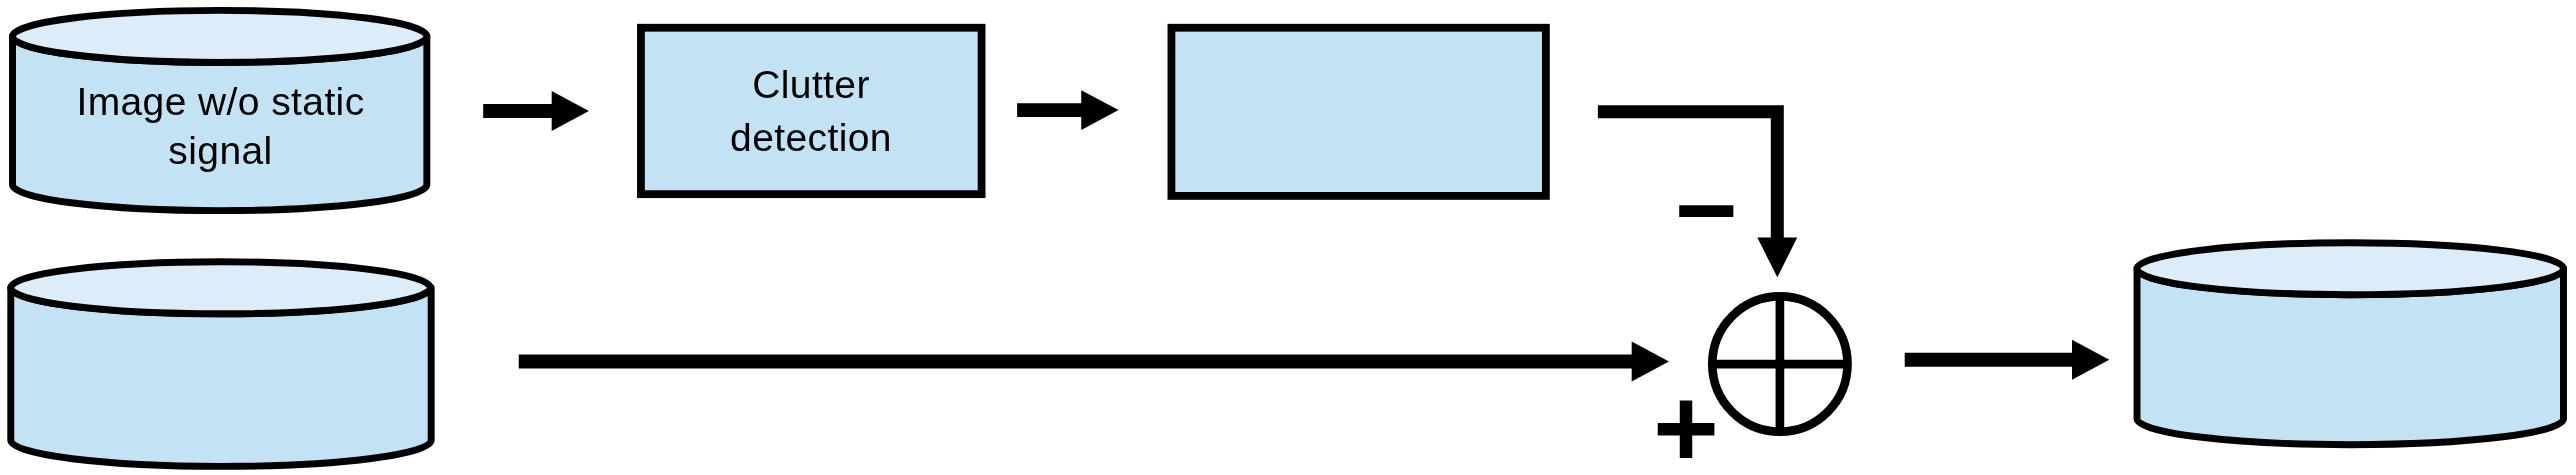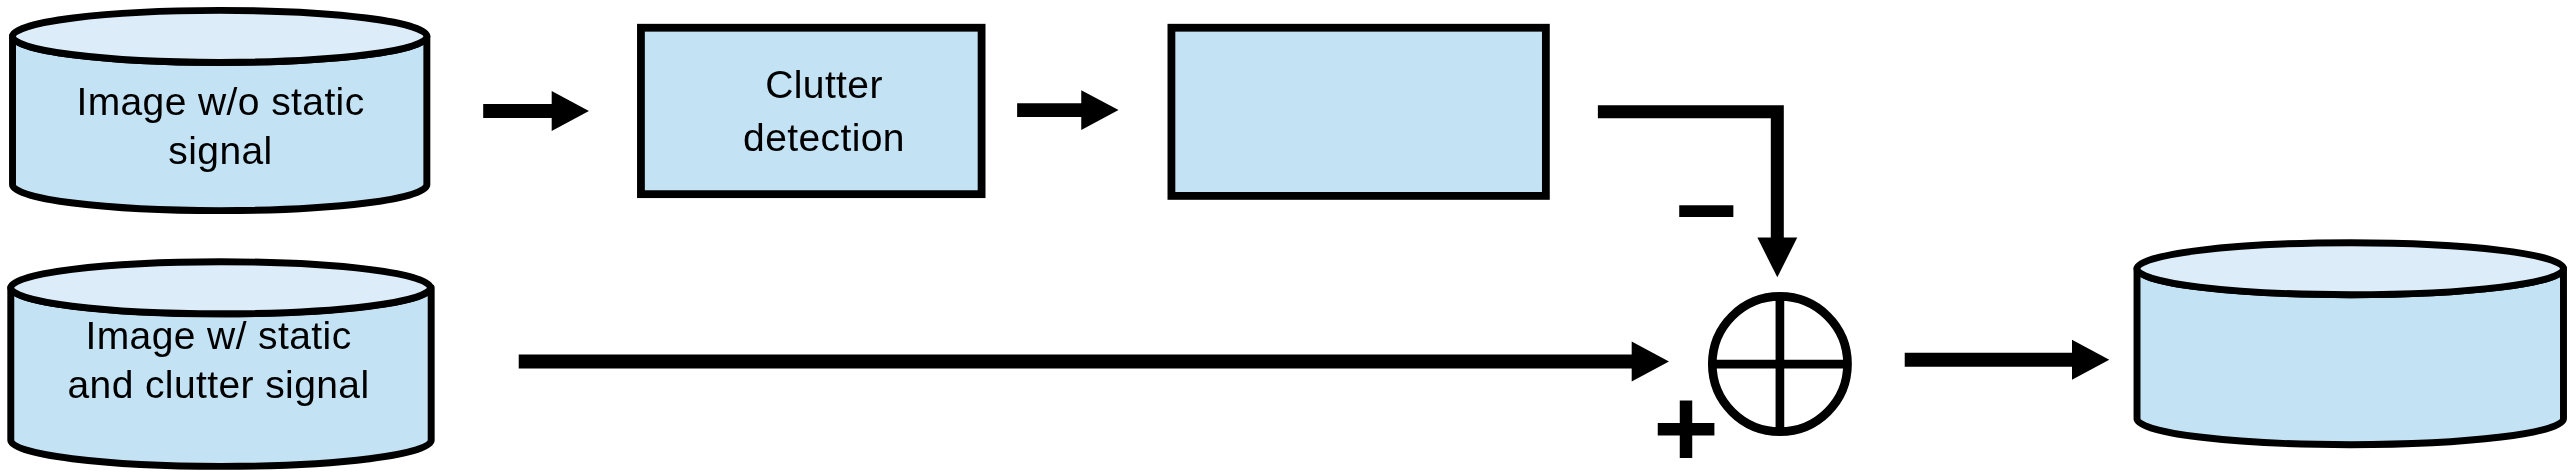--- a/index.html
+++ b/index.html
@@ -93,7 +93,7 @@
   <div class="label" style="left:21px; top:54px; width:399px; height:144px;">Image w/o static
 signal</div>
 
-  <div class="label boxlab" style="left:646px; top:26px; width:330px; height:170px;padding-left:13px;">Clutter
+  <div class="label boxlab" style="left:646px; top:26px; width:330px; height:170px;">Clutter
 detection</div>
 
 

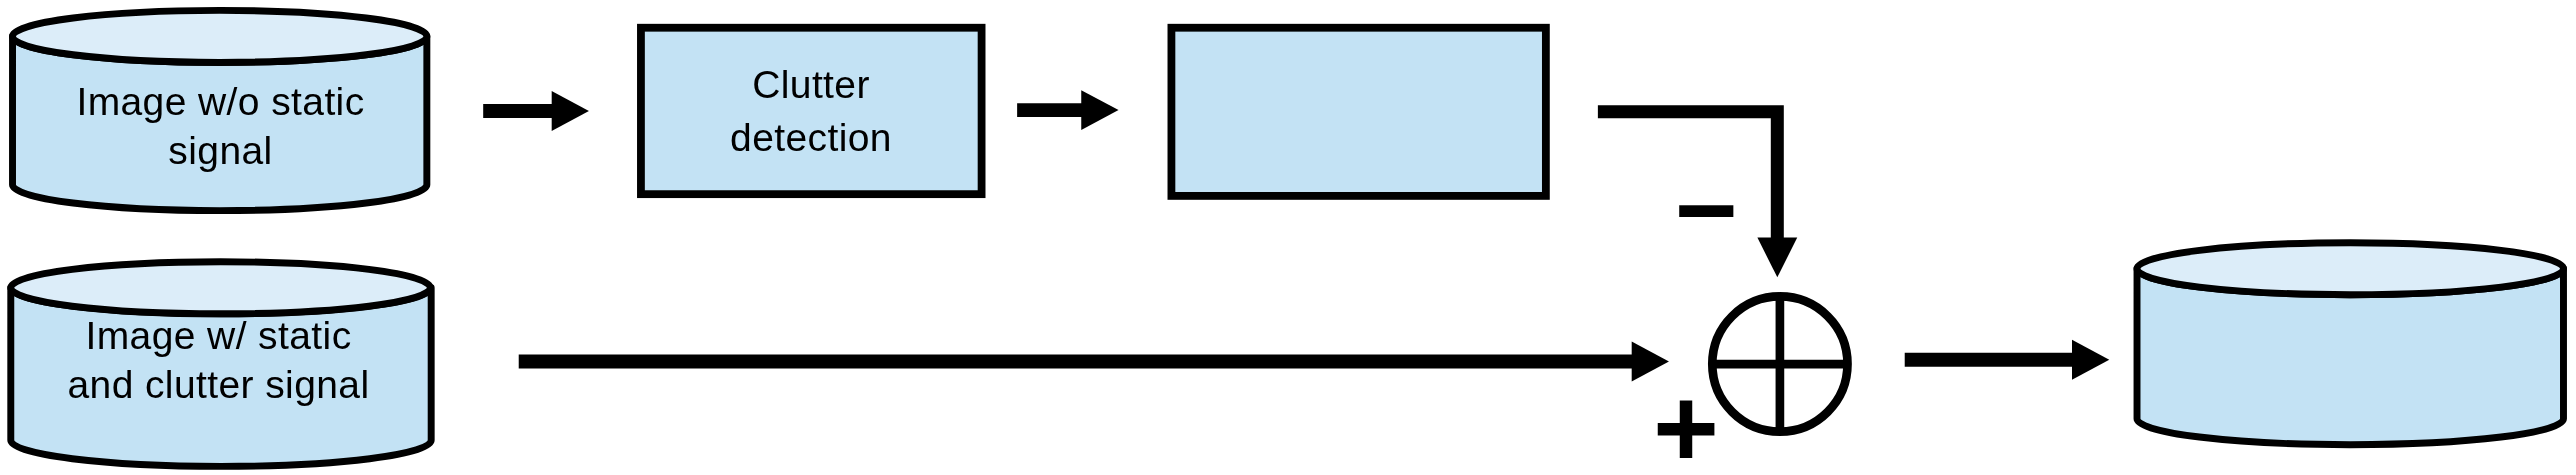--- a/index.html
+++ b/index.html
@@ -97,8 +97,6 @@
 detection</div>
 
 
-  <div class="label" style="left:19px; top:288px; width:399px; height:144px;">Image w/ static
-and clutter signal</div>
 
 
   <div class="op minus" style="left:1635px; top:153px; width:142px; height:113px;">−</div>

